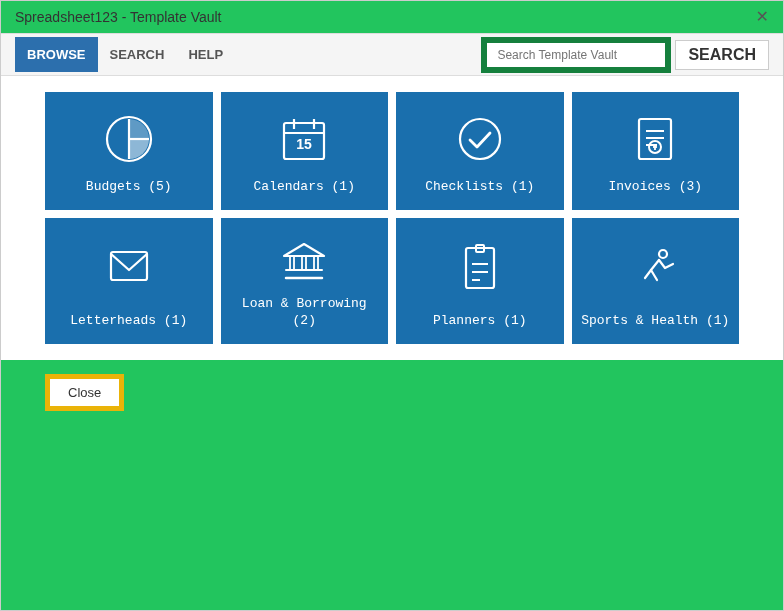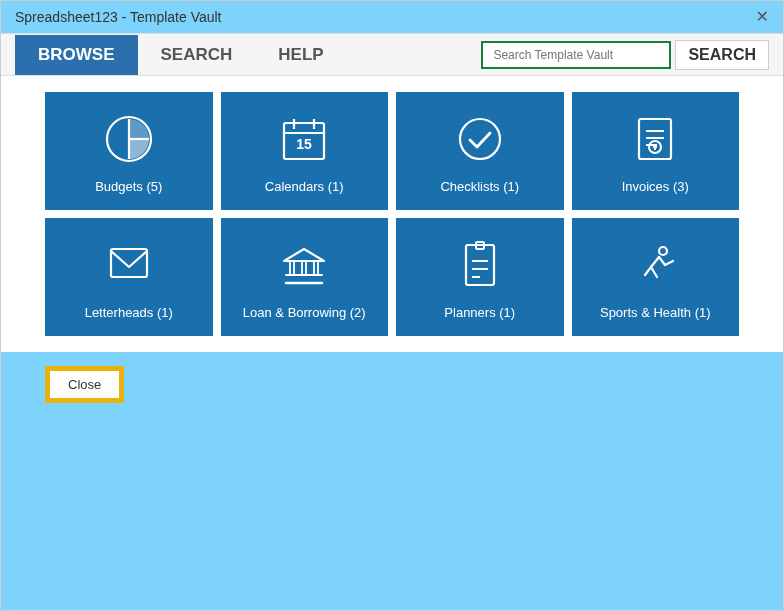--- a/index.html
+++ b/index.html
@@ -14,7 +14,7 @@
       overflow: hidden;
     }
     .window {
-      background: #7dd3fc;
+      background: #22c55e;
       width: 784px;
       height: 611px;
       position: relative;

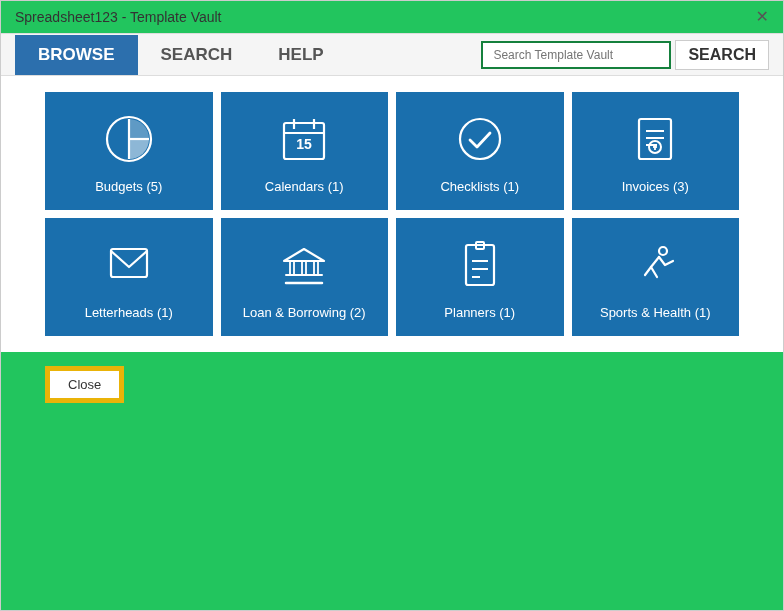--- a/index.html
+++ b/index.html
@@ -51,8 +51,8 @@
       gap: 0;
     }
     .nav-tab {
-      padding: 10px 23px;
-      font-size: 17px;
+      padding: 10px 12px;
+      font-size: 13px;
       font-weight: bold;
       cursor: pointer;
       border: none;

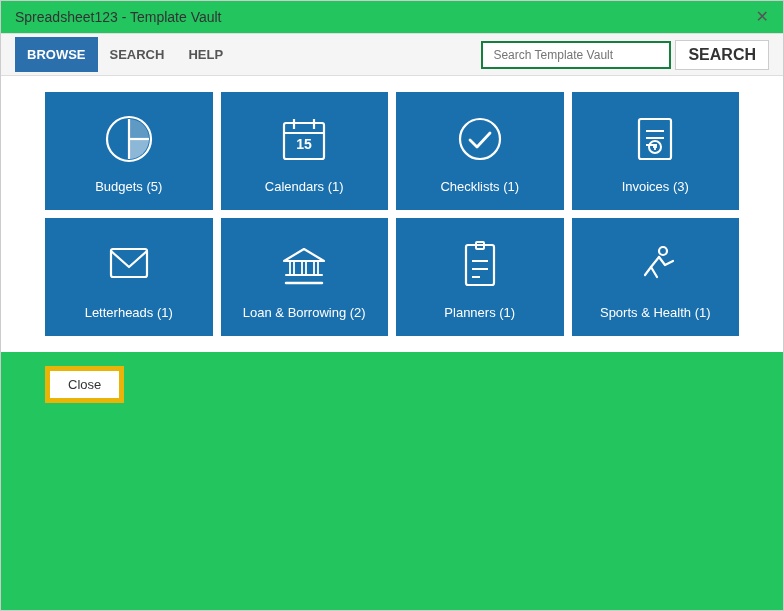--- a/index.html
+++ b/index.html
@@ -70,7 +70,7 @@
       gap: 4px;
     }
     .nav-search input {
-      border: 2px solid #15803d;
+      border: 6px solid #15803d;
       padding: 5px 10px;
       font-size: 12px;
       width: 190px;

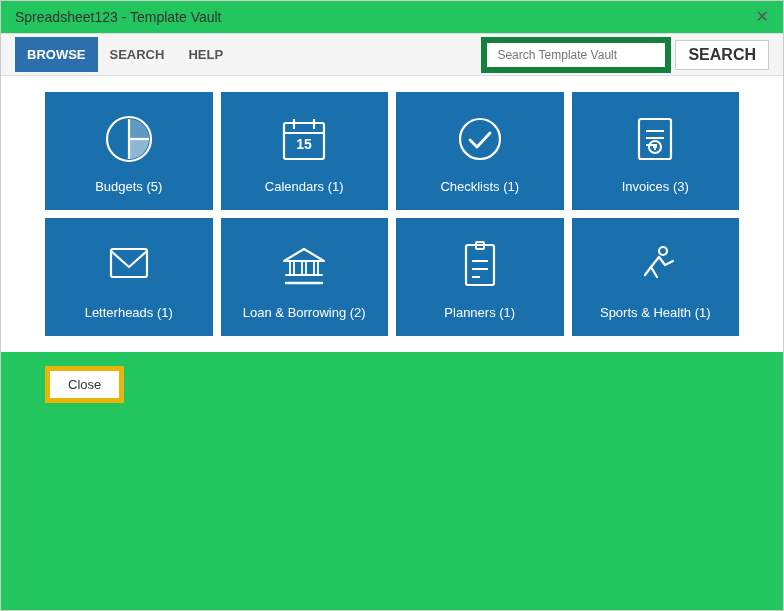--- a/index.html
+++ b/index.html
@@ -120,6 +120,7 @@
       color: #fff;
       text-align: center;
       line-height: 1.3;
+      font-family: Liberation Mono, monospace;
     }
     .footer {
       padding: 14px 44px;

